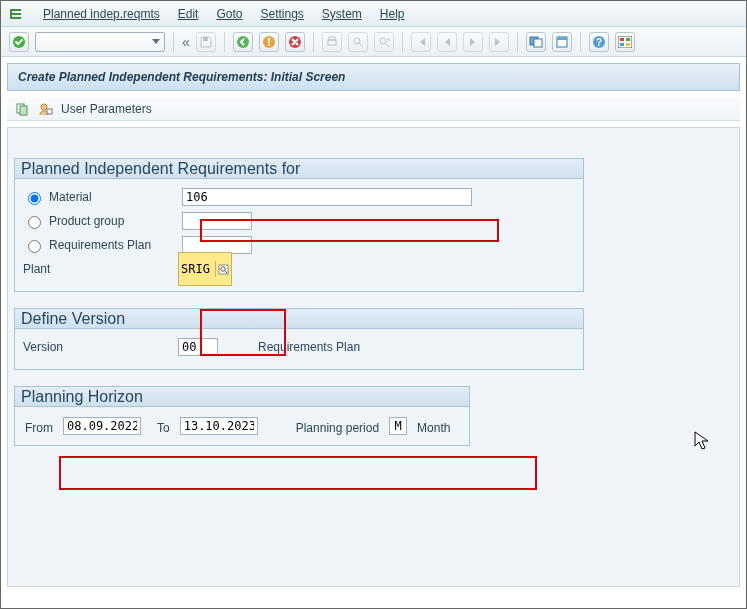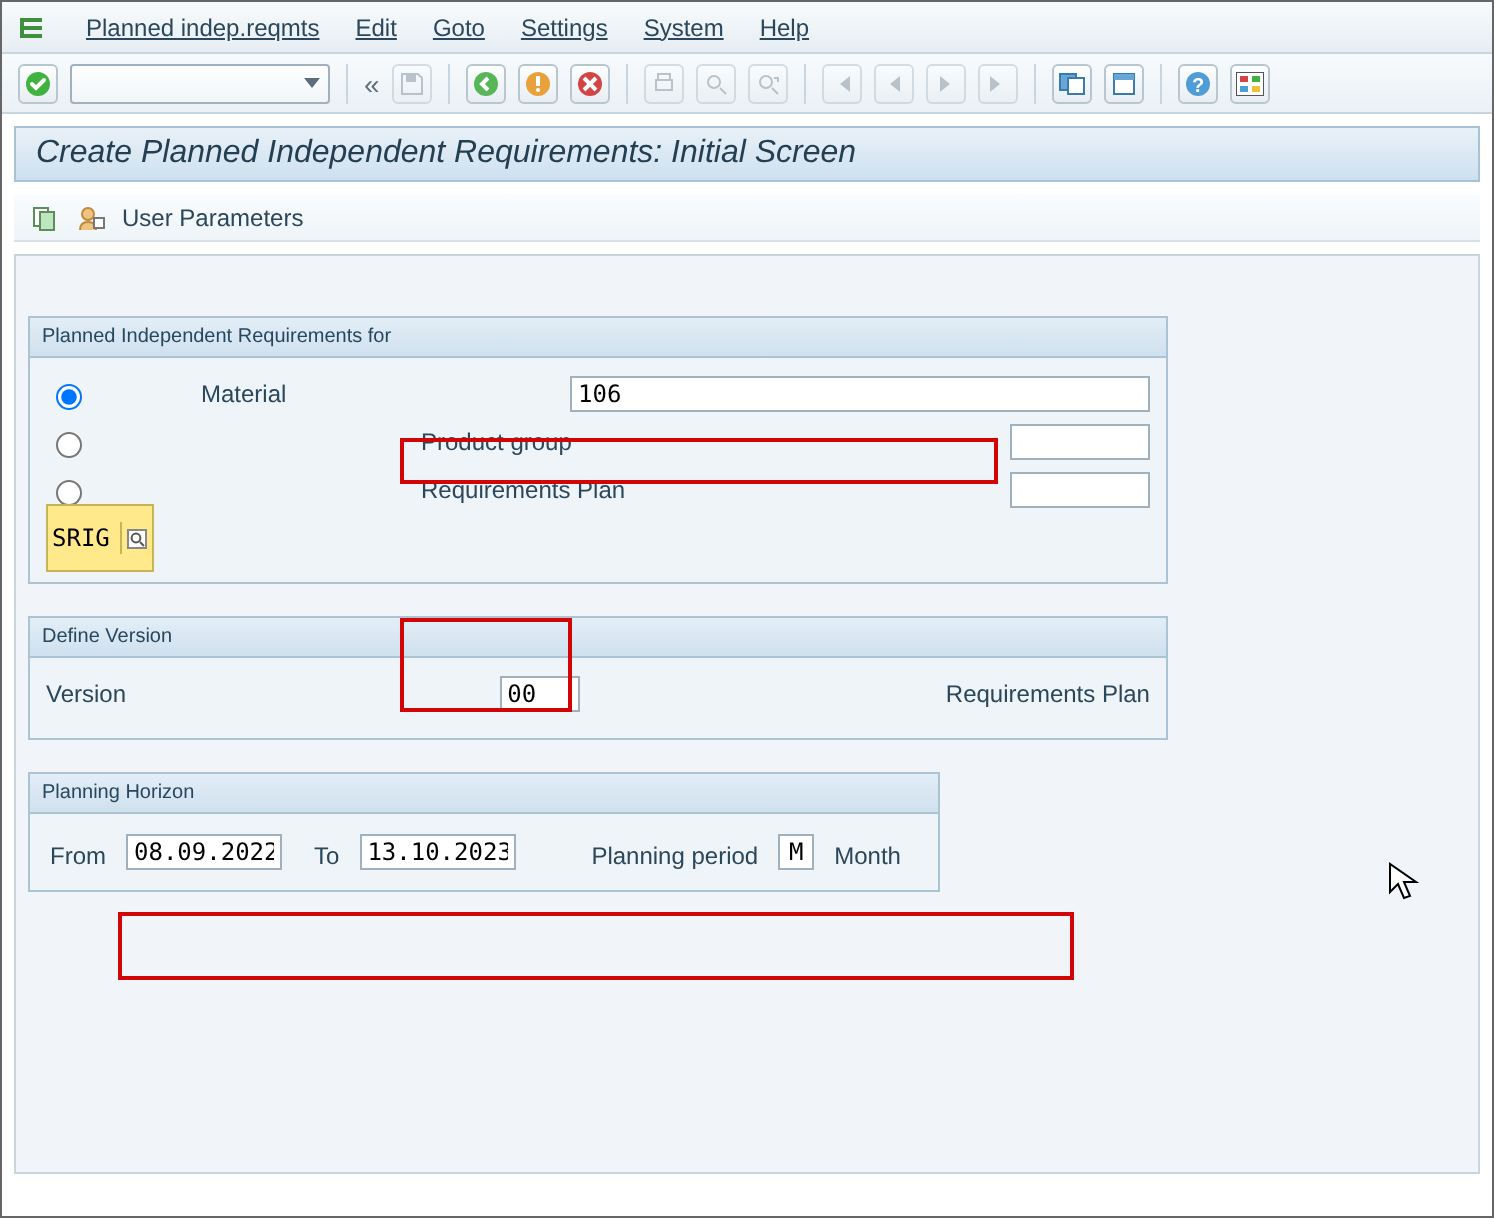--- a/index.html
+++ b/index.html
@@ -65,7 +65,7 @@
     padding-left:10px;
   }
   .titlebar-text {
-    font-size:16px; font-weight:normal; font-style:italic;
+    font-size:12px; font-weight:bold; font-style:italic;
     color:#243f52;
   }
   

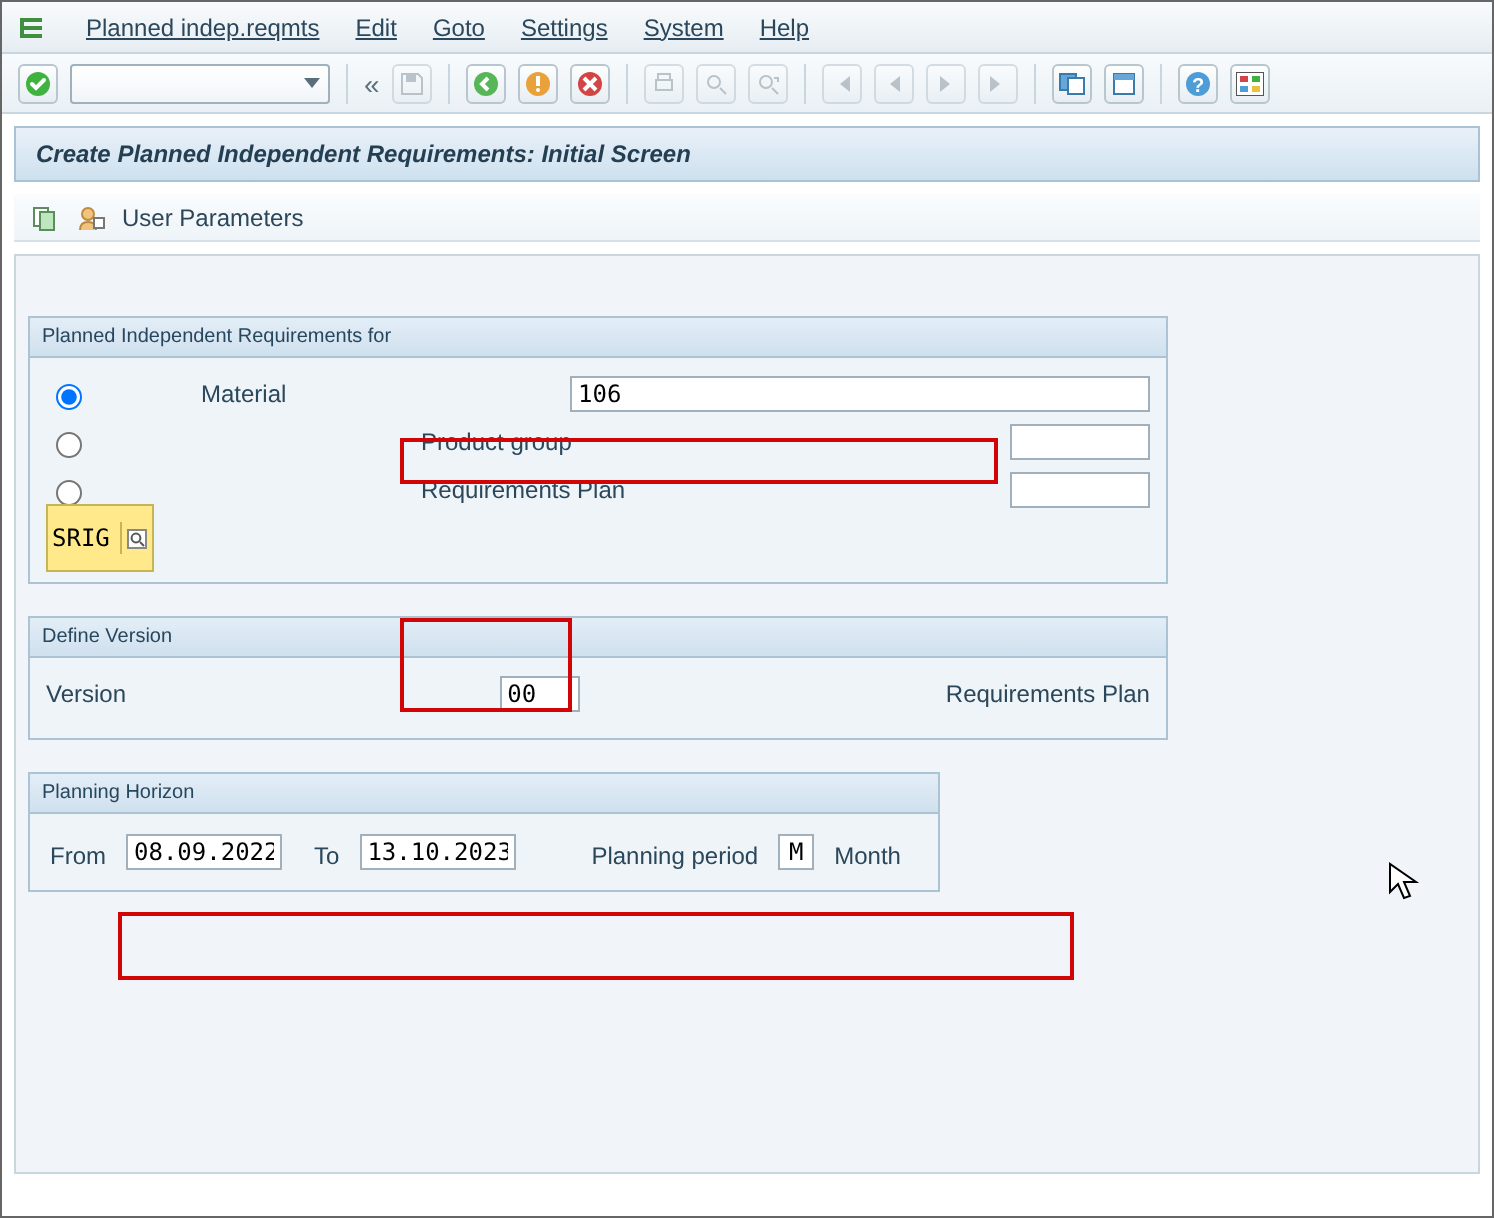--- a/index.html
+++ b/index.html
@@ -100,7 +100,7 @@
     border-bottom:1px solid #acc3d4;
     display:flex; align-items:center;
     padding-left:6px;
-    color:#27475e; font-size:10px;
+    color:#27475e; font-size:16px;
   }
   .group-body { padding:6px 8px 10px 8px; }
   .row { display:flex; align-items:center; height:24px;justify-content:space-between; }

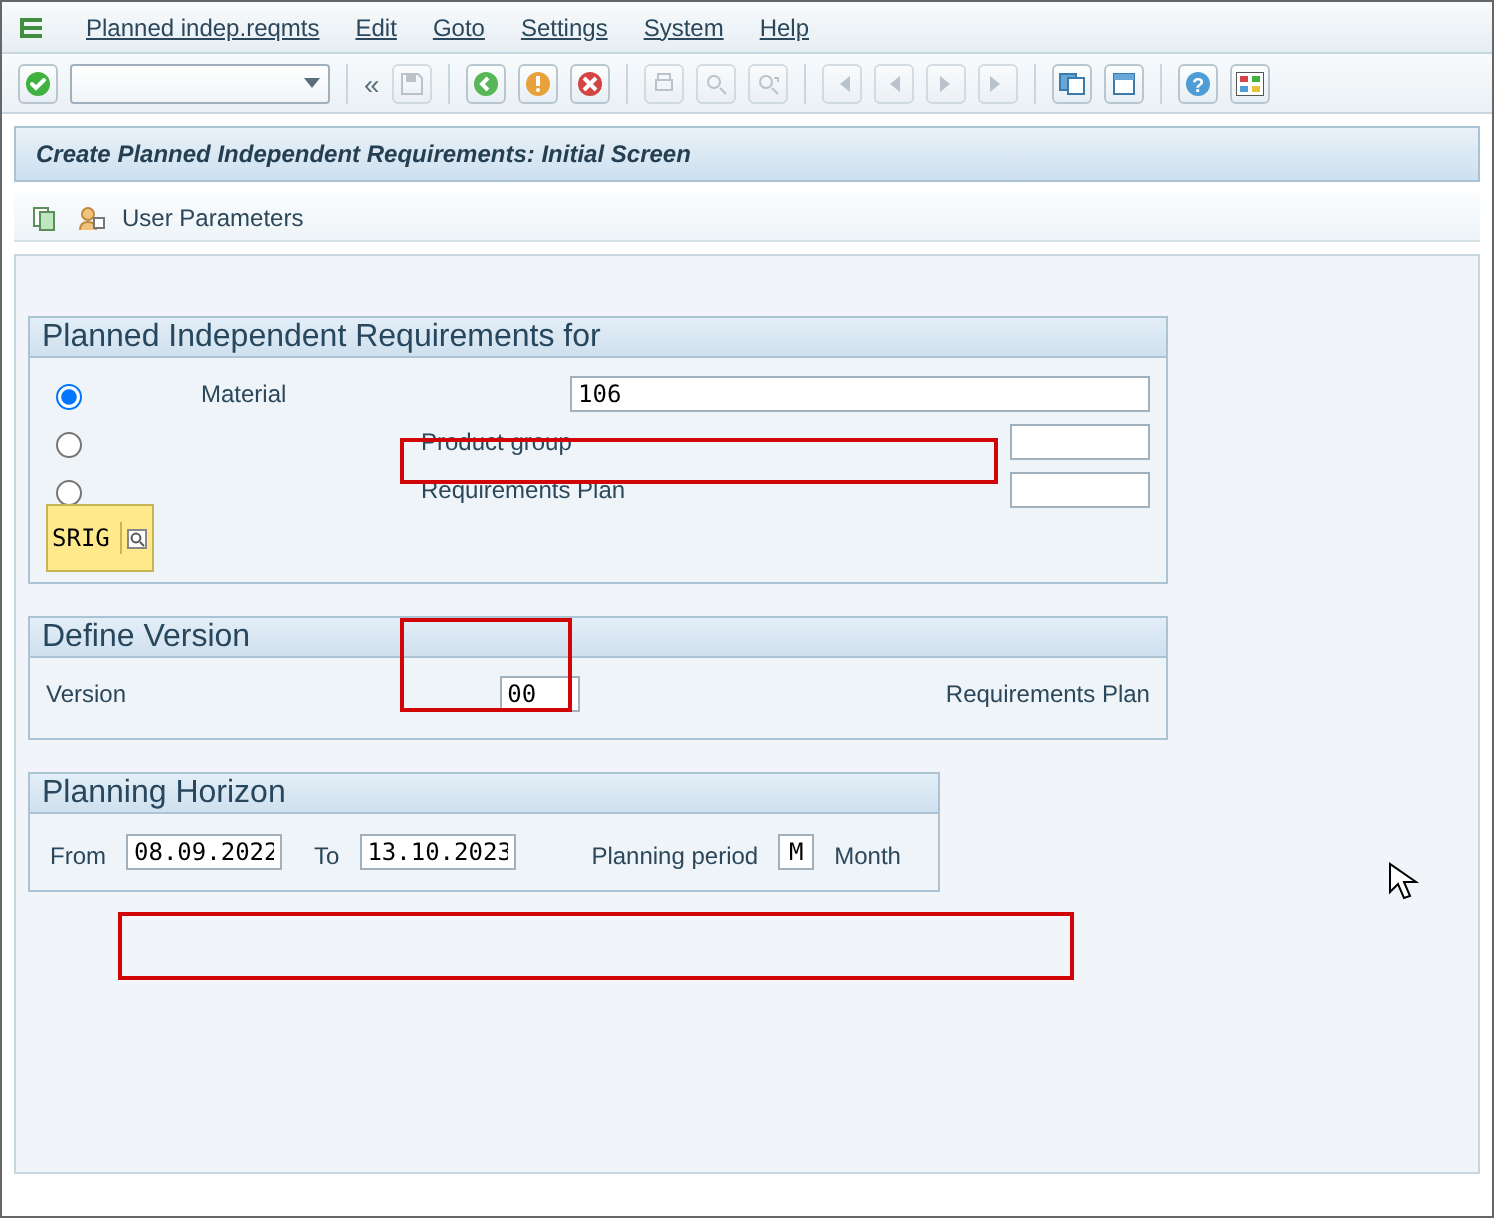--- a/index.html
+++ b/index.html
@@ -103,7 +103,7 @@
     color:#27475e; font-size:16px;
   }
   .group-body { padding:6px 8px 10px 8px; }
-  .row { display:flex; align-items:center; height:24px;justify-content:space-between; }
+  .row { display:flex; align-items:center; height:24px; }
   .radio { margin-right:8px; }
   .row-label { width:155px; color:#2b475b; }
   .row-label.nolead { padding-left:0; }

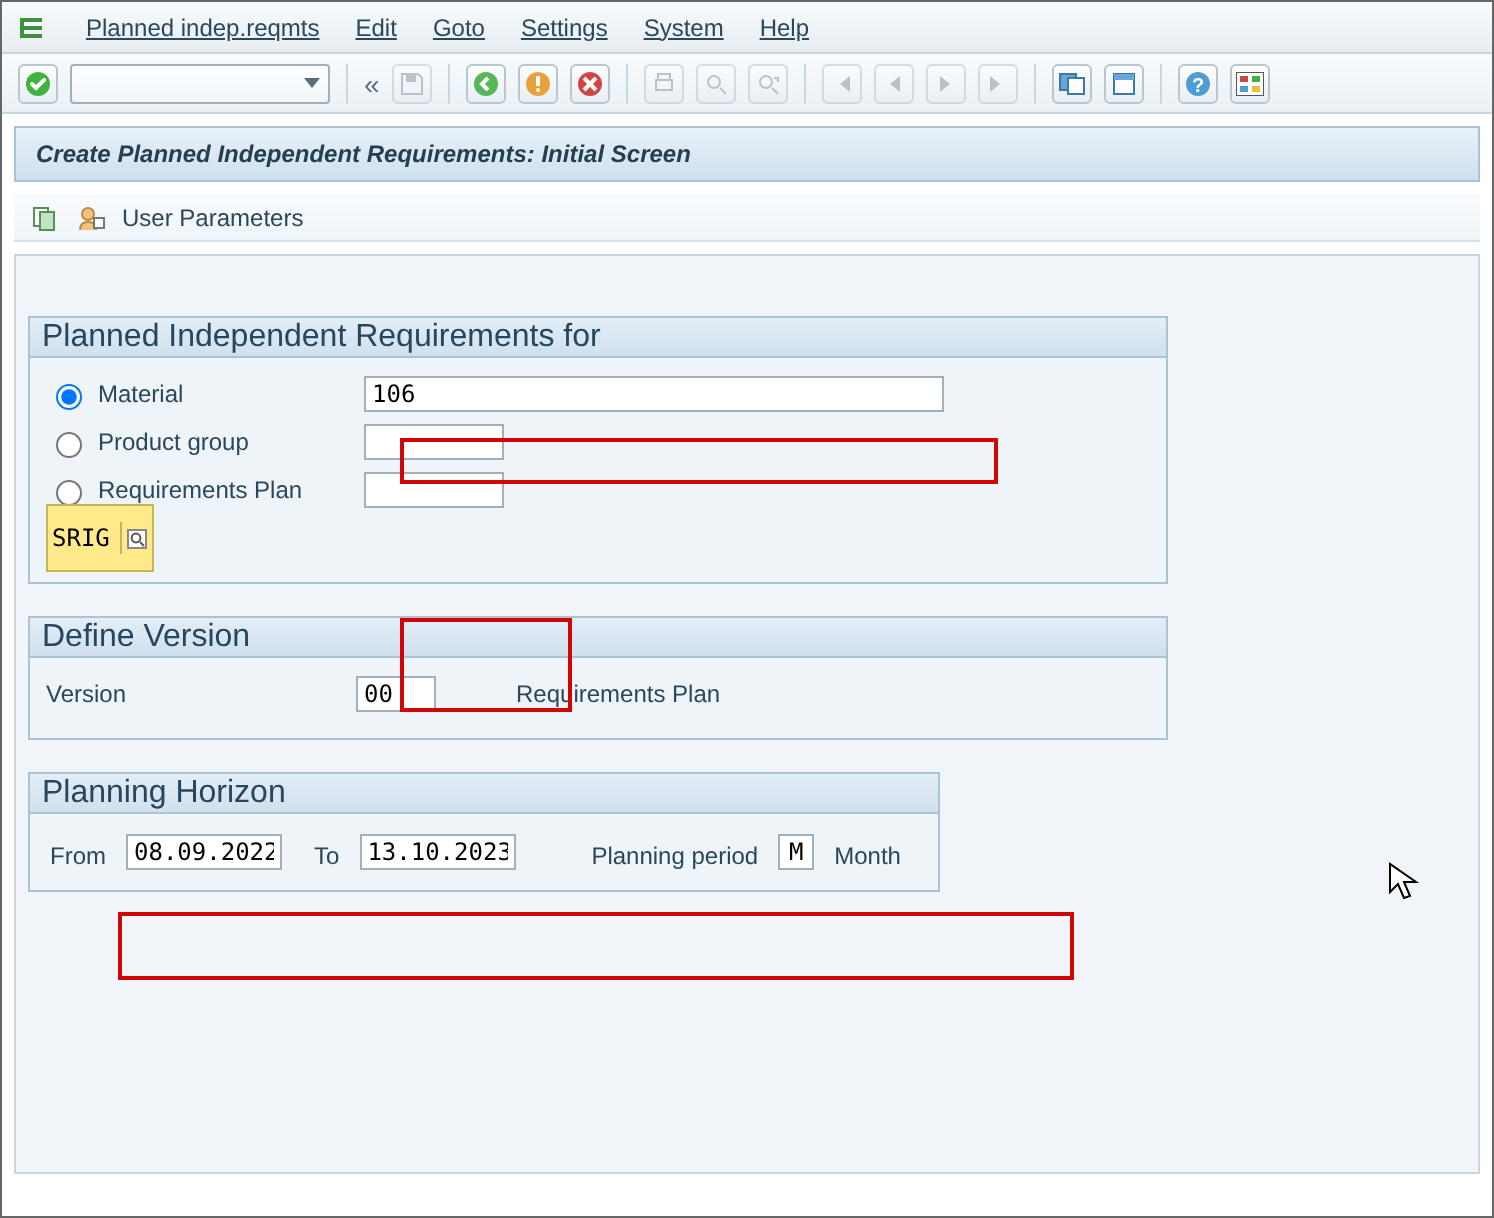--- a/index.html
+++ b/index.html
@@ -301,6 +301,7 @@
         <input class="txt w-small" style="">
       </div>
       <div class="row">
+        <span class="row-label nolead">Plant</span>
         <span class="plant-wrap">
           <input value="SRIG" style="">
           <span class="search-btn">

